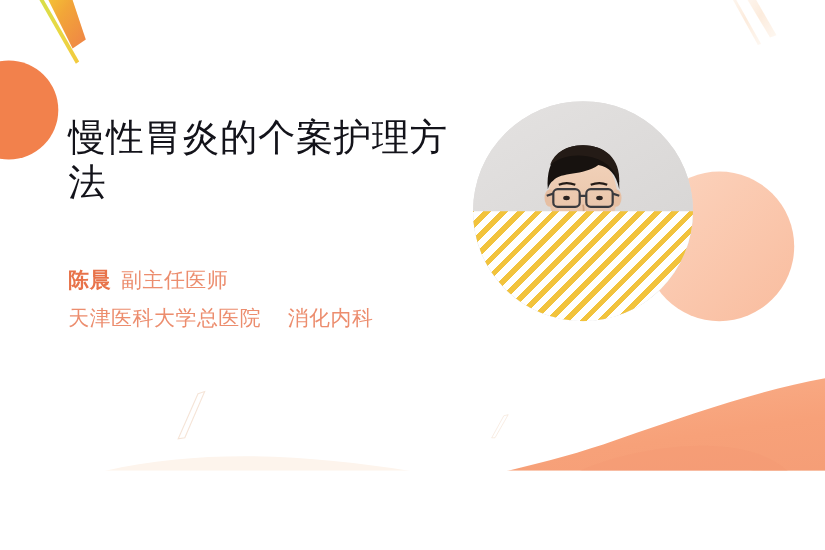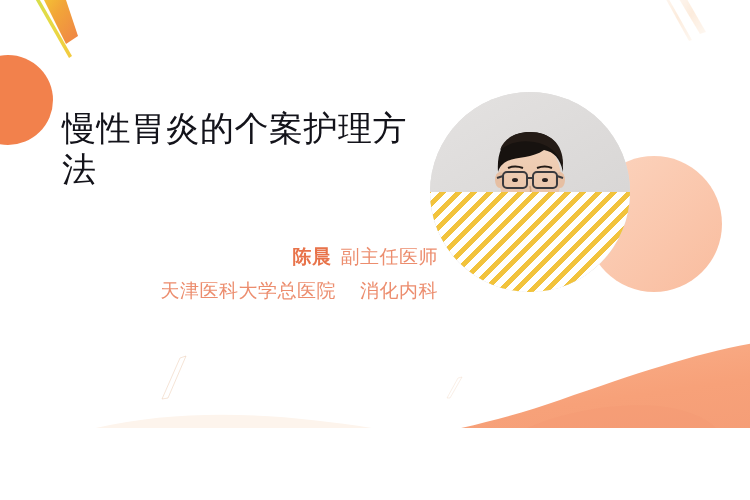--- a/index.html
+++ b/index.html
@@ -13,7 +13,7 @@
     height: 428px;
     overflow: hidden;
     background: #ffffff;
-    font-family: Liberation Serif, serif;
+    font-family: Liberation Mono, monospace;
   }
 
   

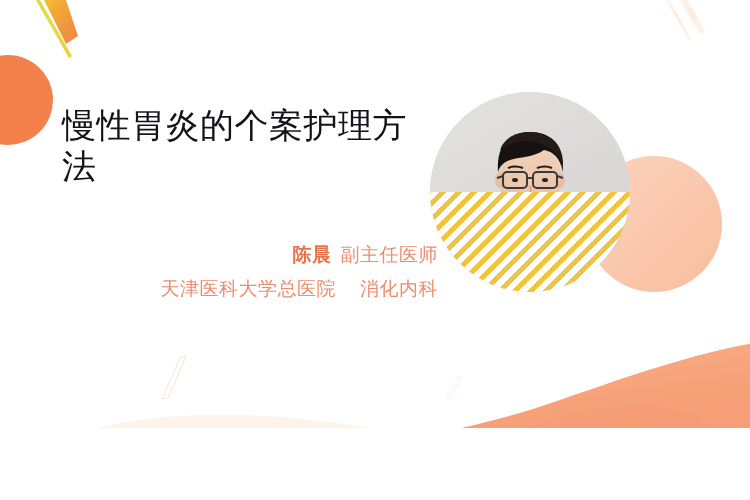--- a/index.html
+++ b/index.html
@@ -97,10 +97,9 @@
   }
   .credit-block {
     position: absolute;
-    left: 78px;
+    left: 62px;
     top: 245px;
     width: 360px;
-    text-align: right;
   }
   .credit-line-1 {
     margin: 0 0 10px 0;

